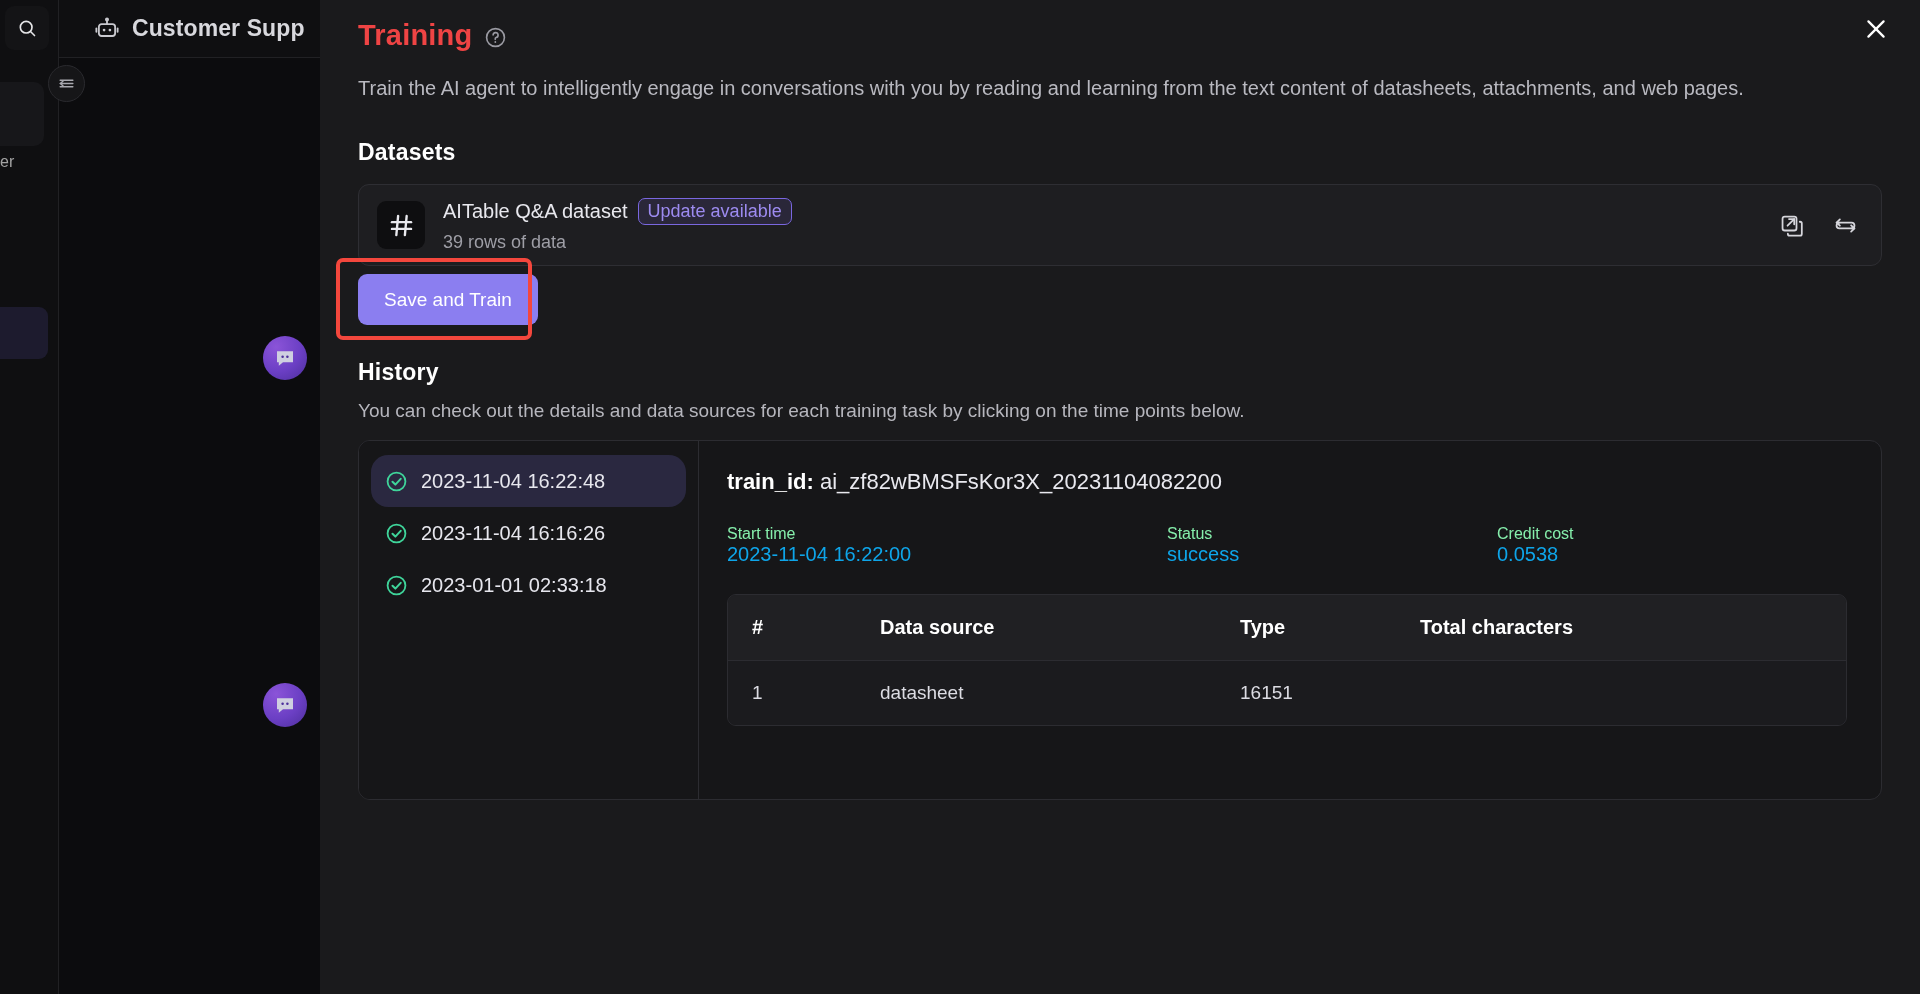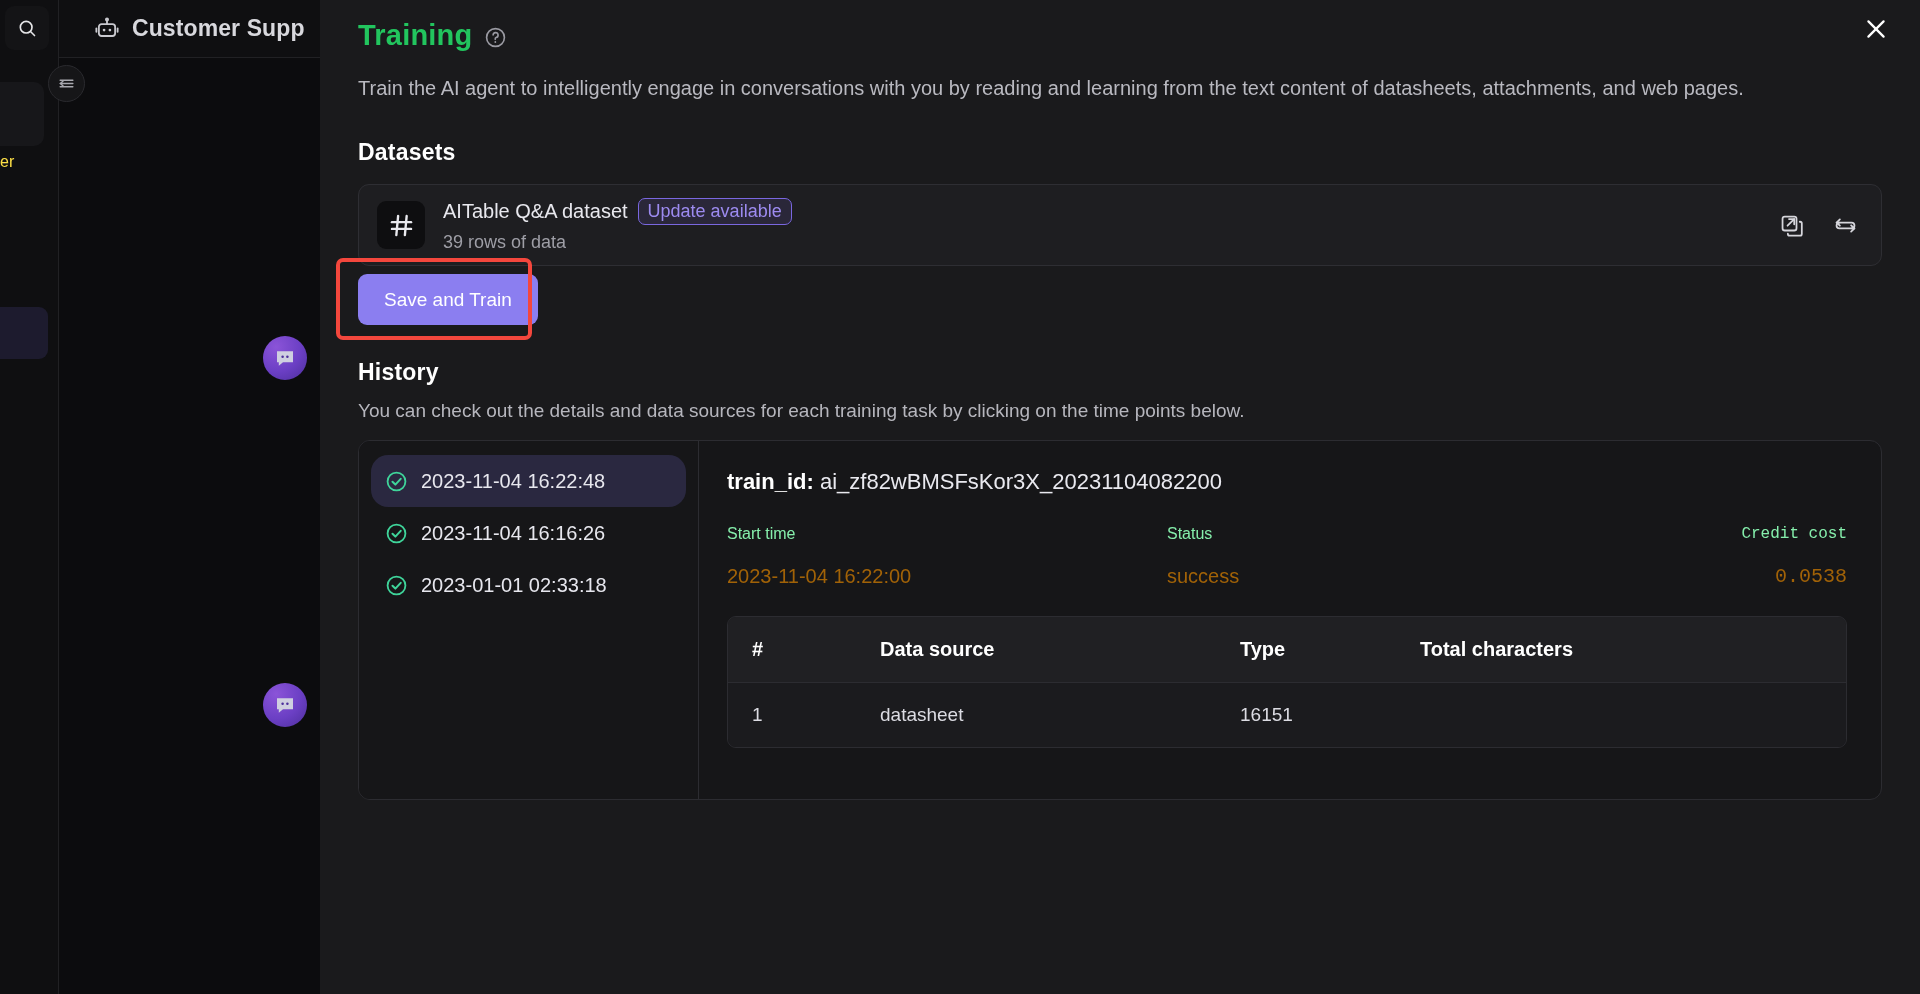--- a/index.html
+++ b/index.html
@@ -131,7 +131,7 @@
   .modal-title {
     font-size: 29px;
     font-weight: bold;
-    color: #22c55e;
+    color: #ef4444;
     letter-spacing: .2px;
   }
   .help-icon {

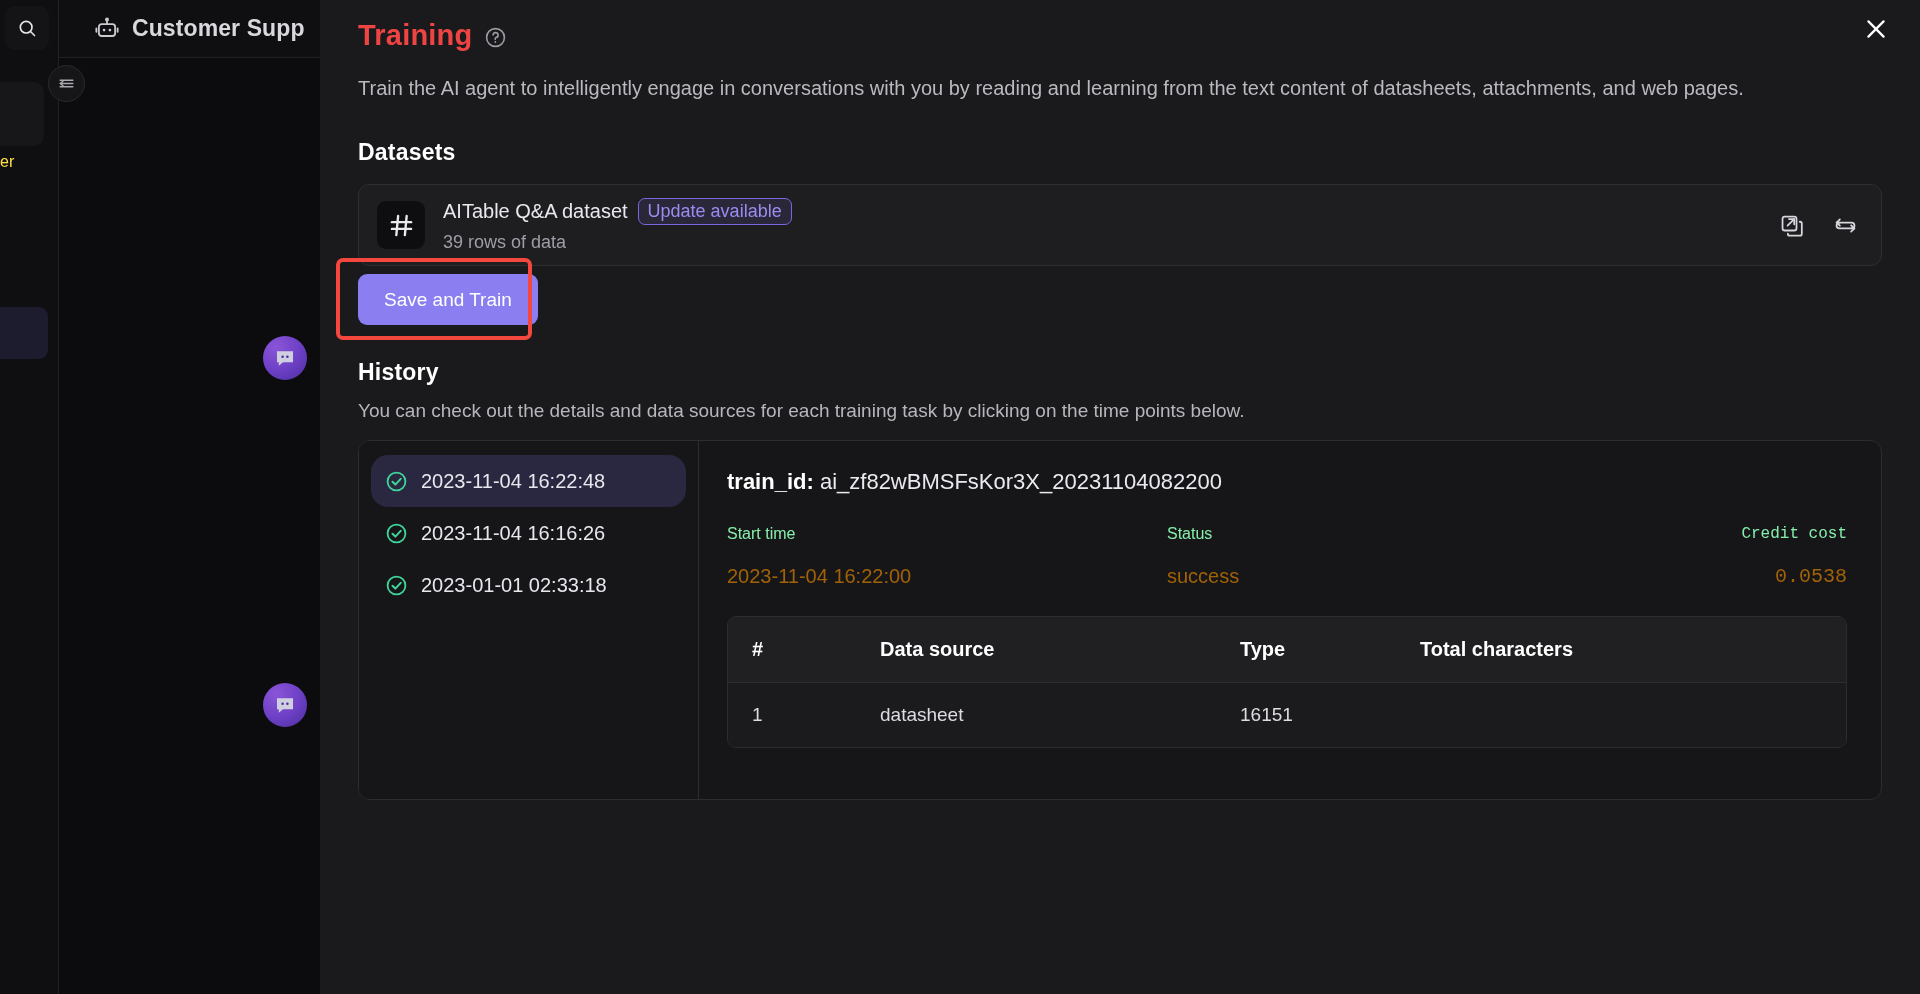--- a/index.html
+++ b/index.html
@@ -49,7 +49,7 @@
     position: absolute;
     left: 0px; top: 153px;
     width: 48px;
-    color: #fde047;
+    color: #a3a3a3;
     font-size: 16px;
     text-align: left;
     padding-left: 0px;

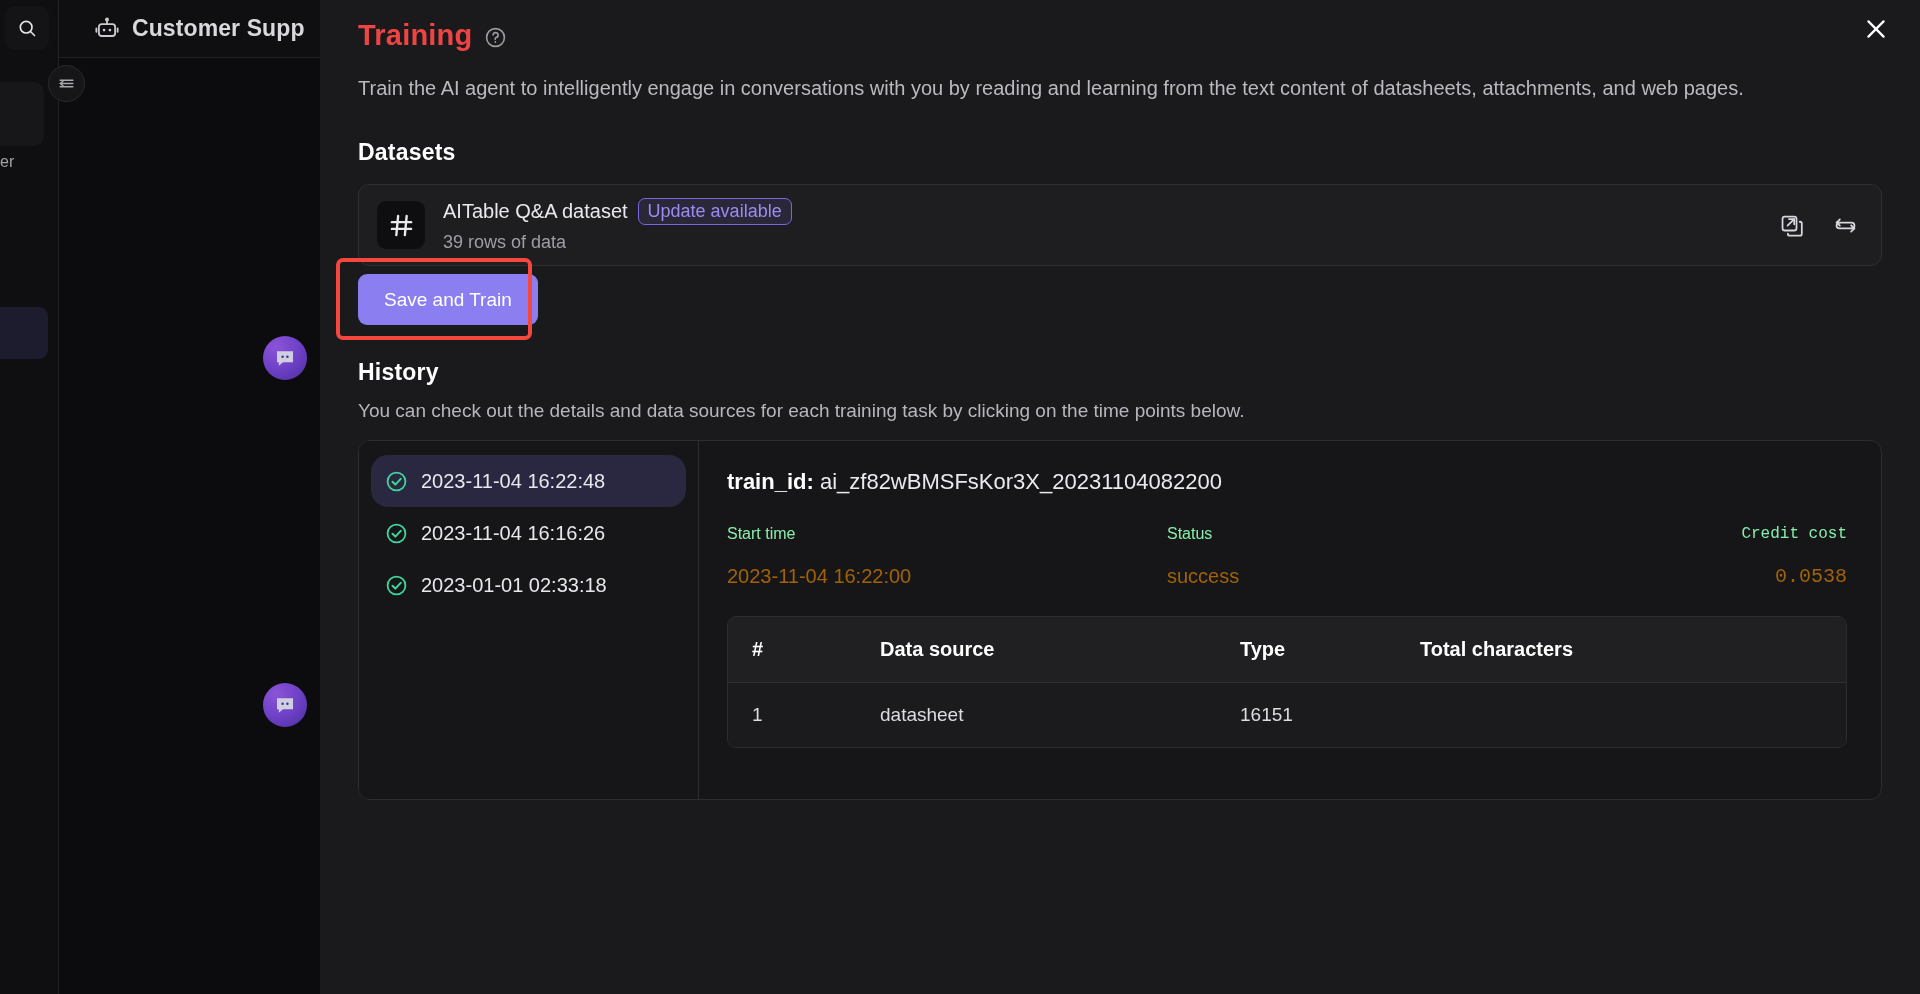--- a/index.html
+++ b/index.html
@@ -304,7 +304,7 @@
   }
   .meta-label { font-size: 16px; color: #86efac; }
   .meta-value { font-size: 20px; color: #a16207; margin-top: 22px; }
-  .meta-col-right { text-align: right; font-family: Liberation Mono, monospace; }
+  .meta-col-right { text-align: left; }
 
   .src-table {
     margin-top: 28px;

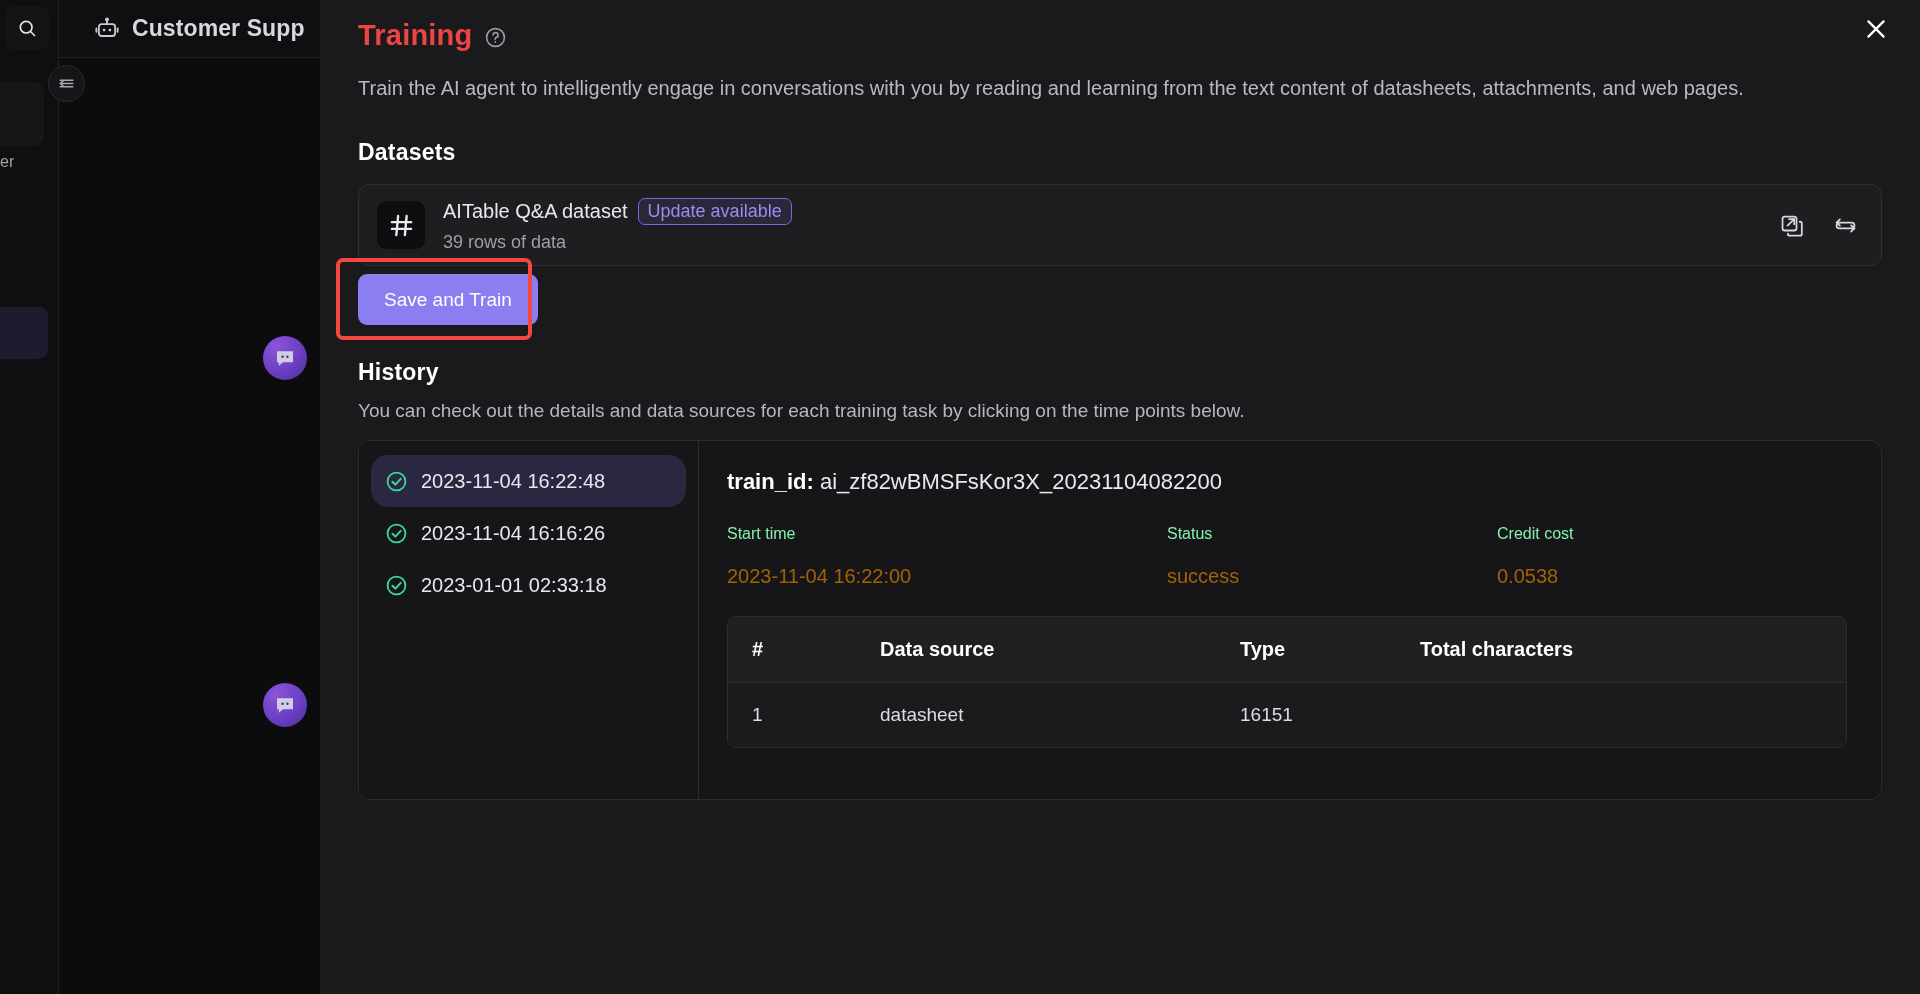--- a/index.html
+++ b/index.html
@@ -303,7 +303,7 @@
     grid-template-columns: 440px 330px 1fr;
   }
   .meta-label { font-size: 16px; color: #86efac; }
-  .meta-value { font-size: 20px; color: #a16207; margin-top: 22px; }
+  .meta-value { font-size: 20px; color: #0ea5e9; }
   .meta-col-right { text-align: left; }
 
   .src-table {

